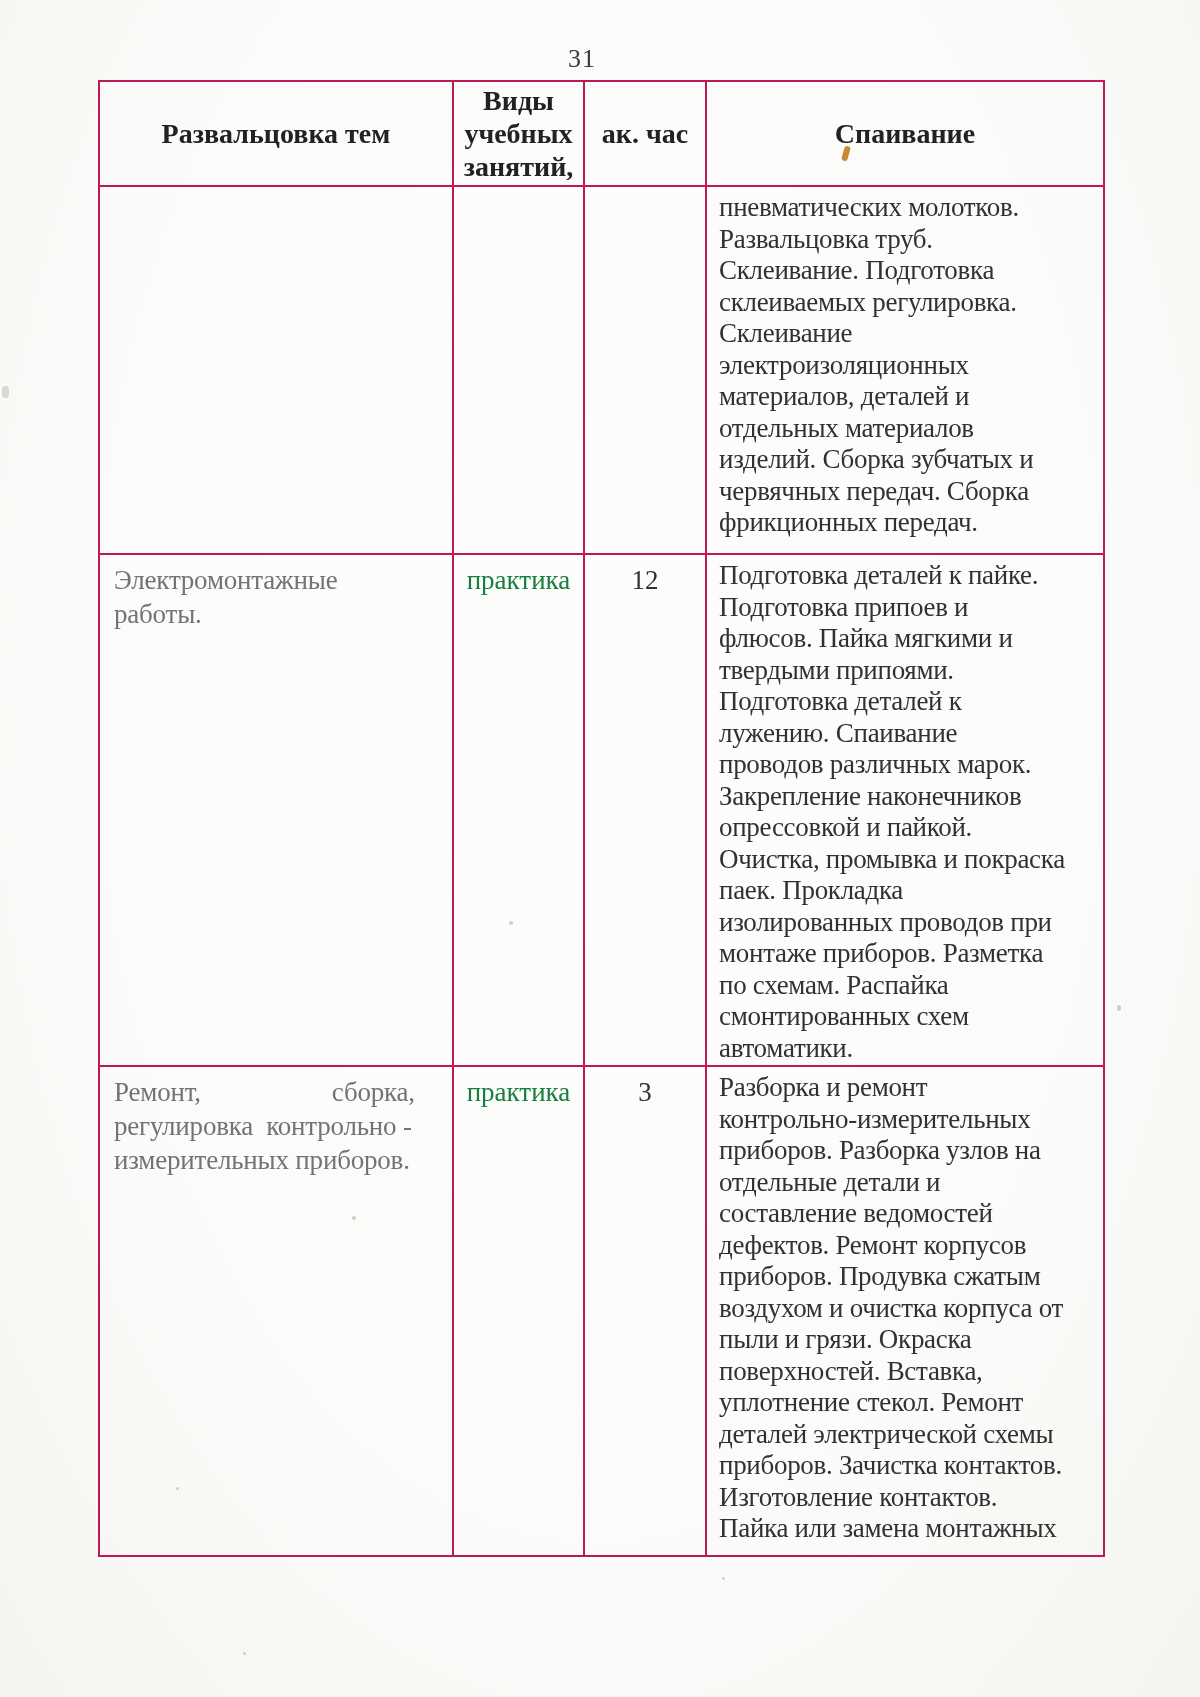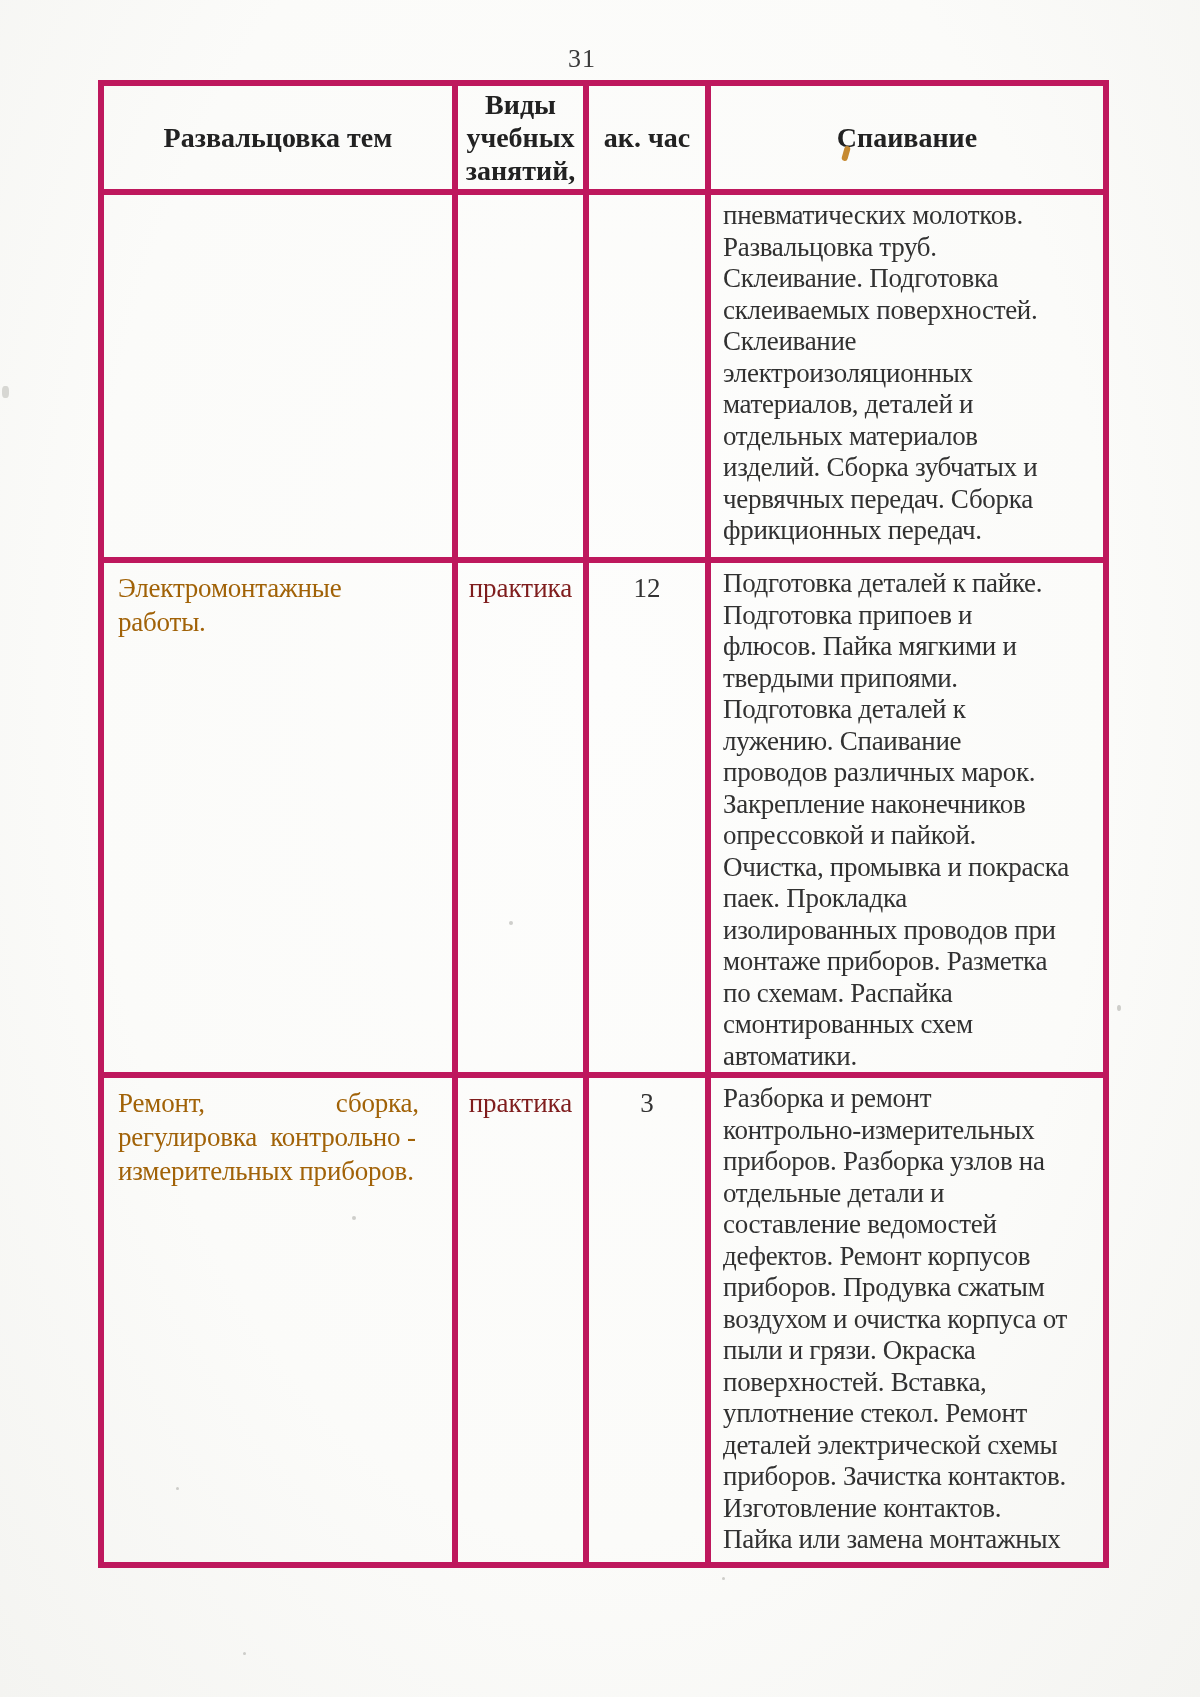--- a/index.html
+++ b/index.html
@@ -38,7 +38,7 @@
     border-collapse: collapse;
   }
   .doc-table th, .doc-table td {
-    border: 6px solid #be185d;
+    border: 2px solid #be185d;
     vertical-align: top;
     overflow: hidden;
   }

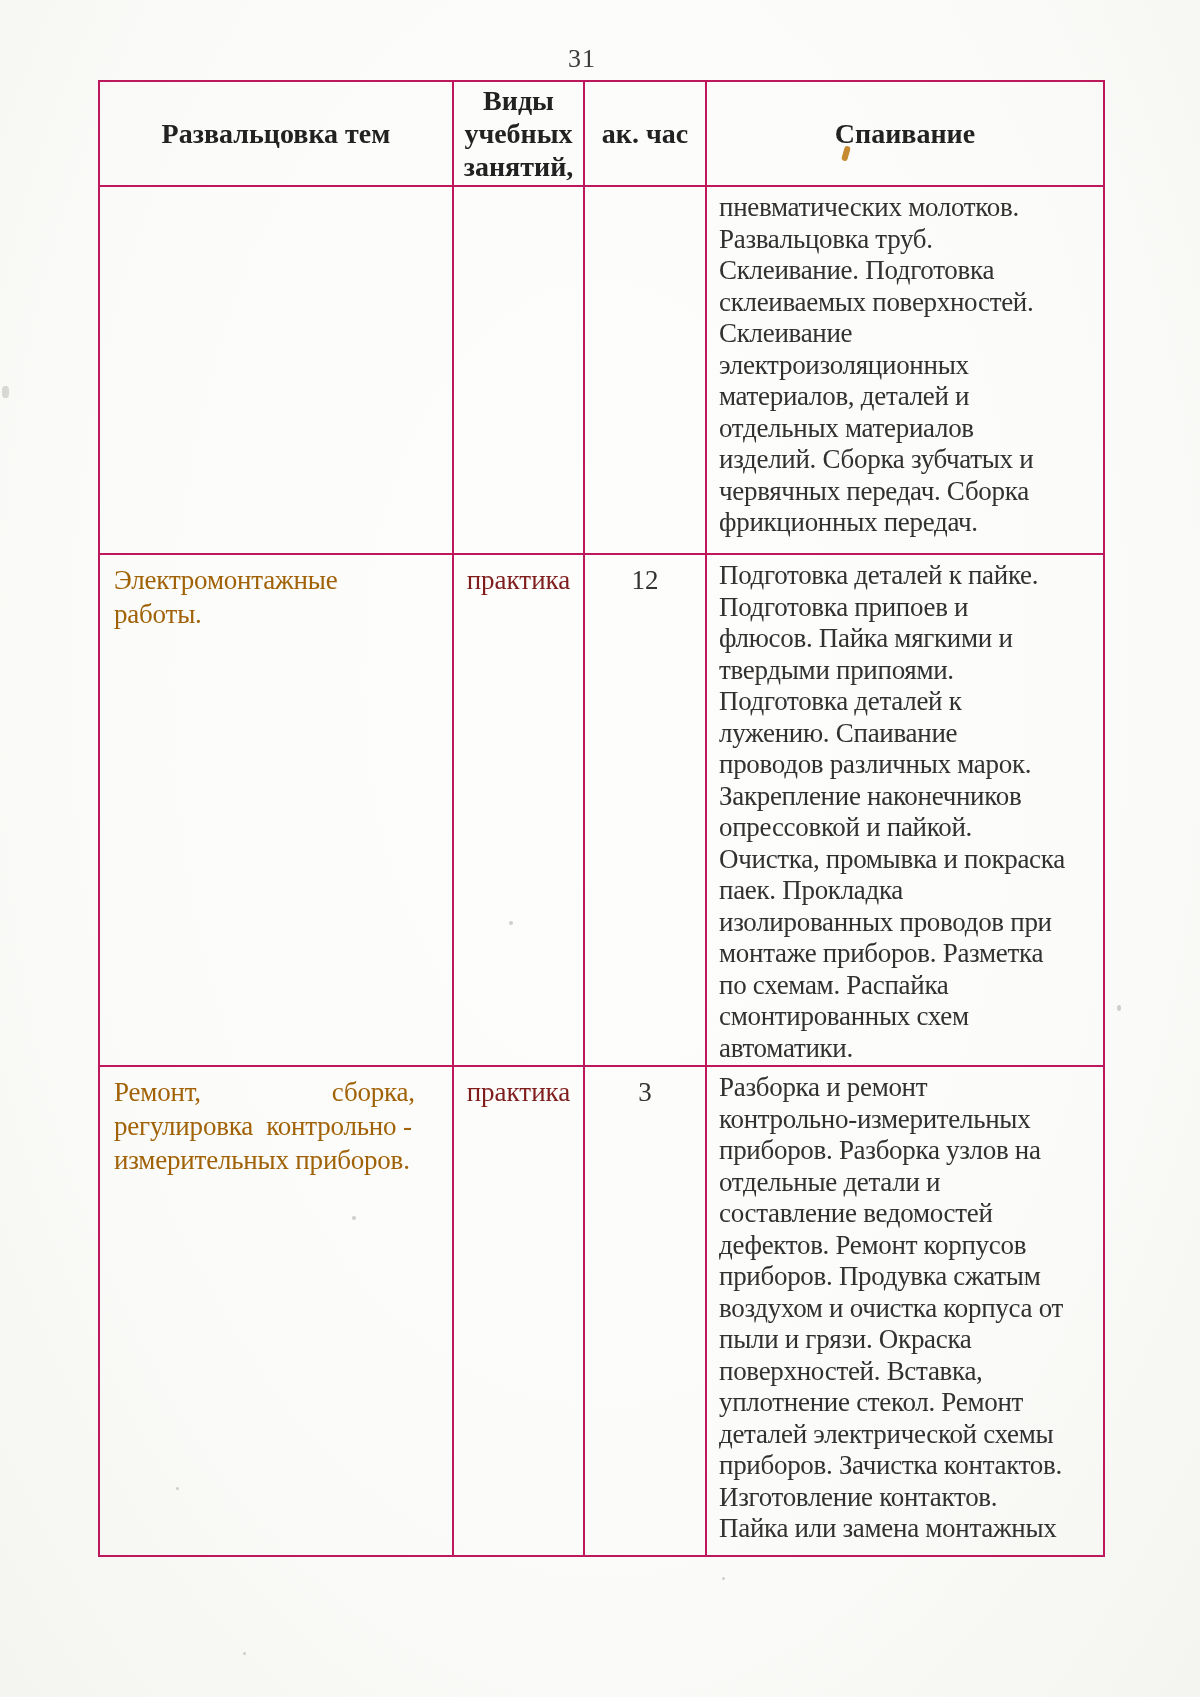--- a/index.html
+++ b/index.html
@@ -135,7 +135,7 @@
       <td class="cell-content">пневматических молотков.
 Развальцовка труб.
 Склеивание. Подготовка
-склеиваемых поверхностей.
+склеиваемых регулировка.
 Склеивание
 электроизоляционных
 материалов, деталей и

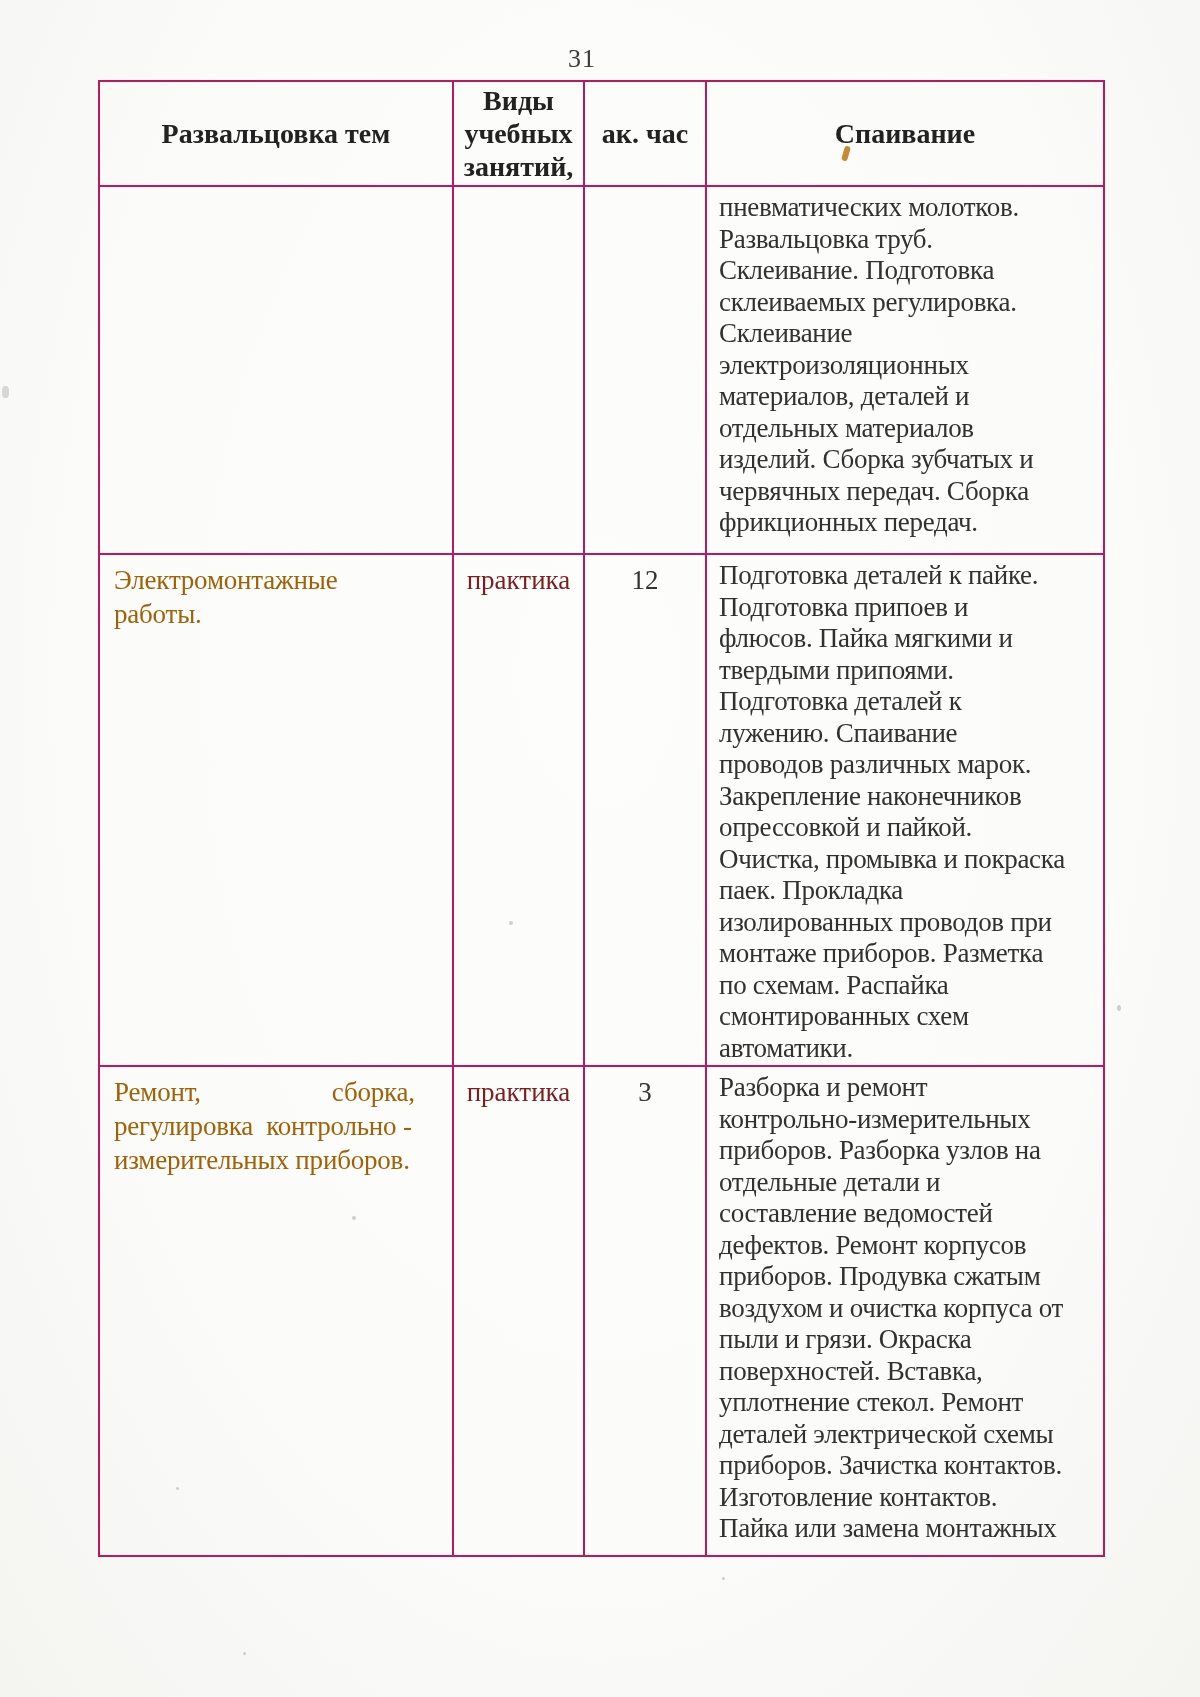--- a/index.html
+++ b/index.html
@@ -63,7 +63,7 @@
     letter-spacing: -0.2px;
     padding: 8px 8px 0 14px;
     white-space: pre-line;
-    color: #a16207;
+    color: #737373;
     margin-top: 12px;
   }
   td.cell-topic.justified {

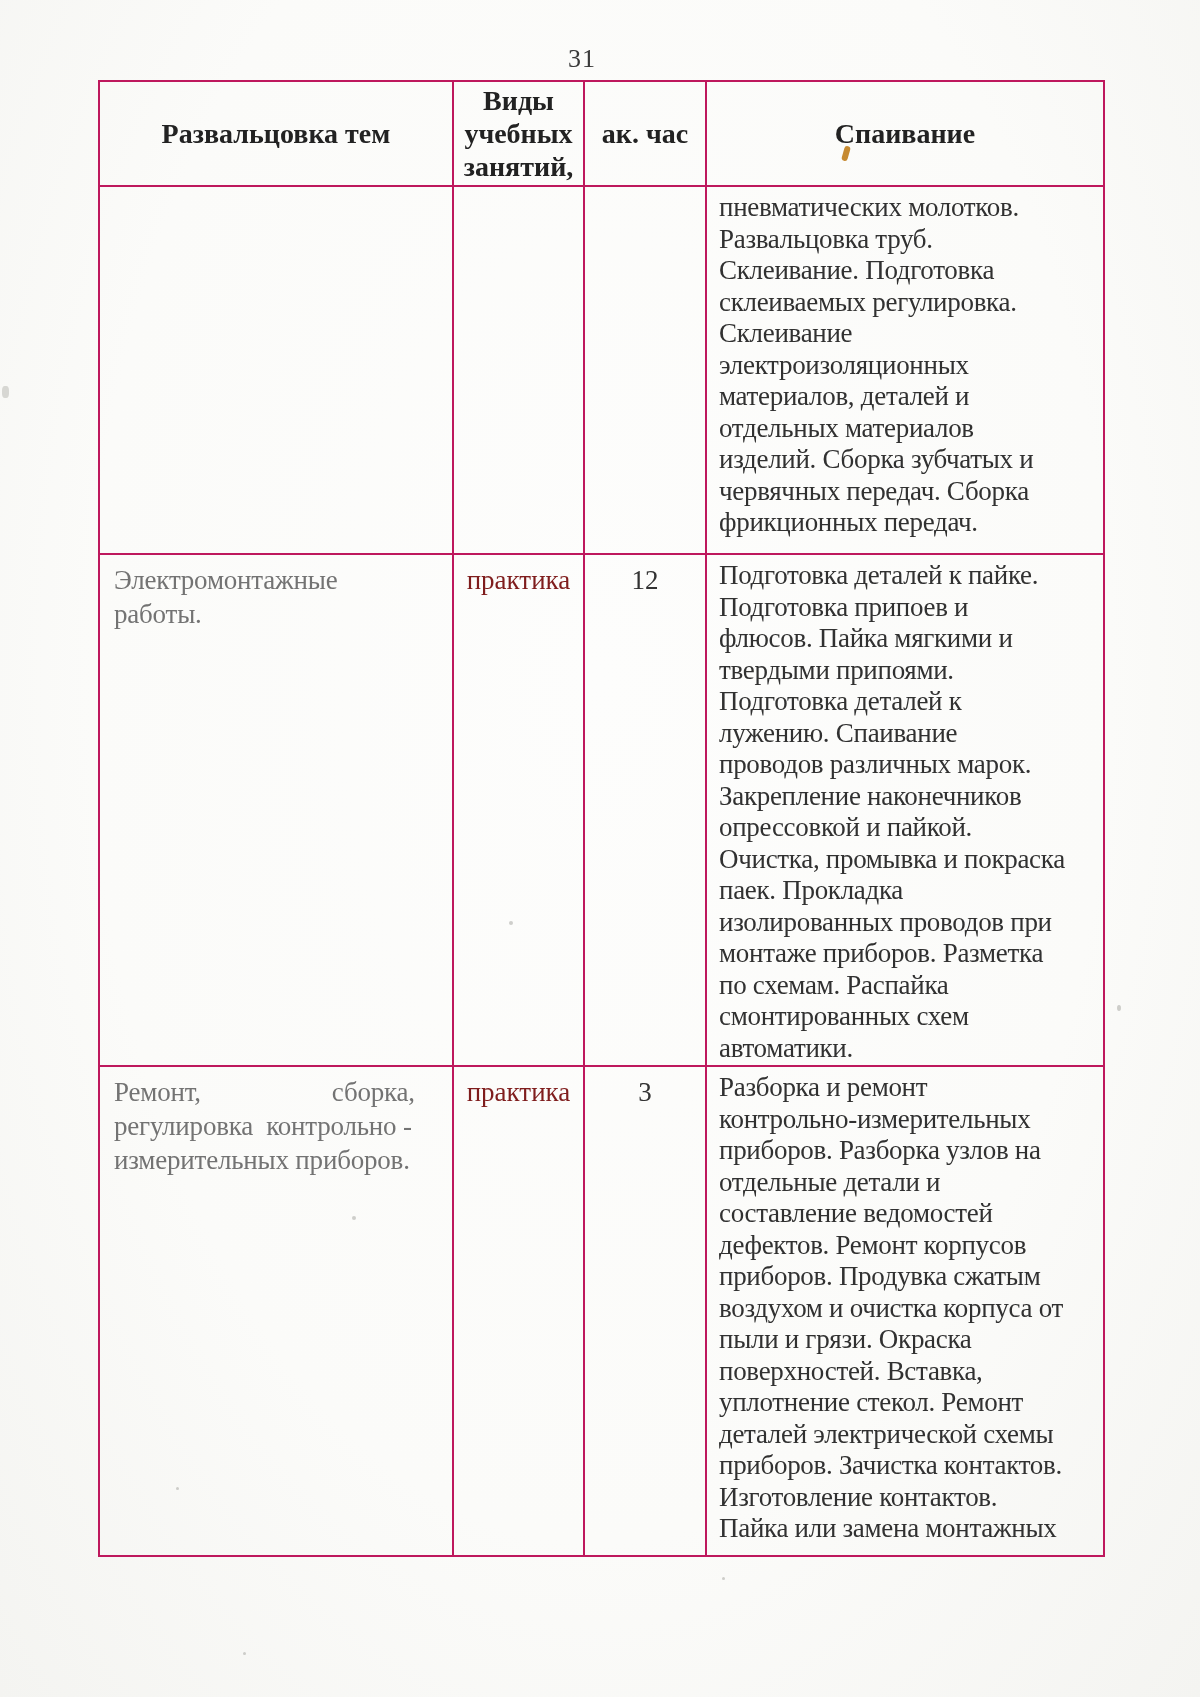--- a/index.html
+++ b/index.html
@@ -73,7 +73,7 @@
     font-size: 27px;
     text-align: center;
     padding-top: 10px;
-    color: #7f1d1d;
+    color: #15803d;
   }
   td.cell-hours {
     font-size: 27px;

